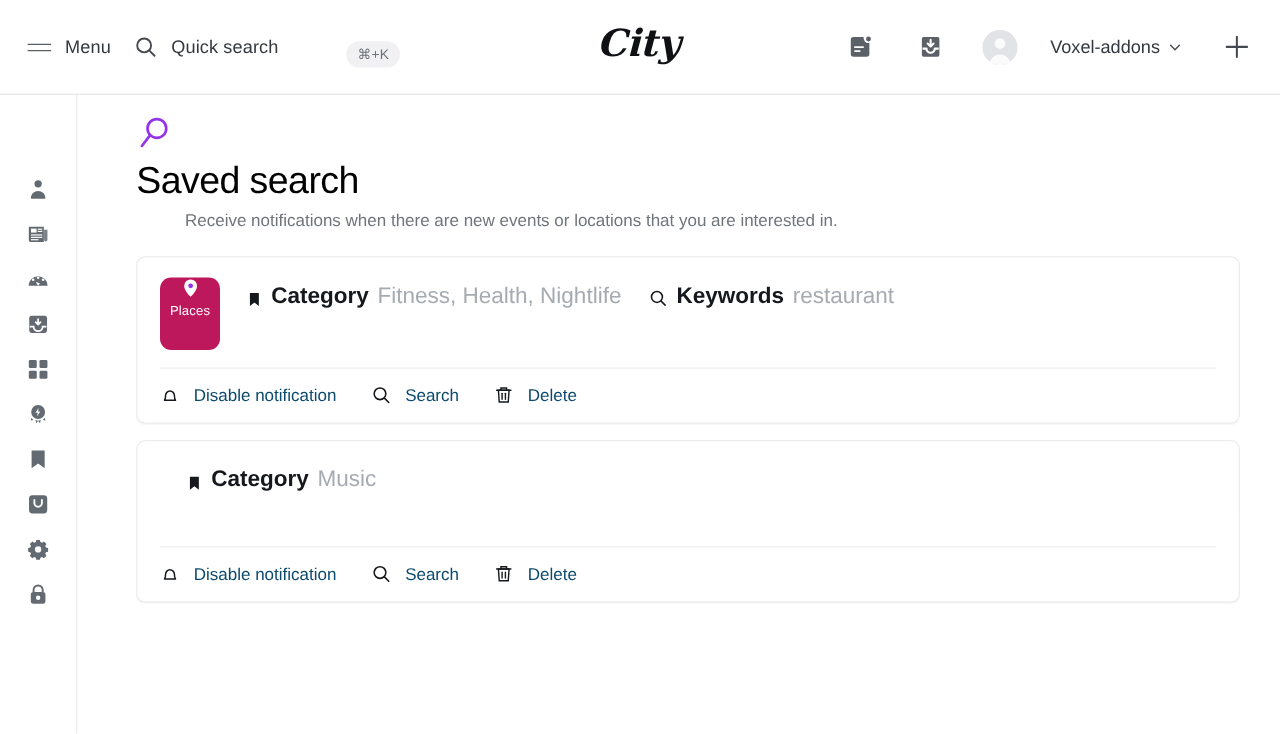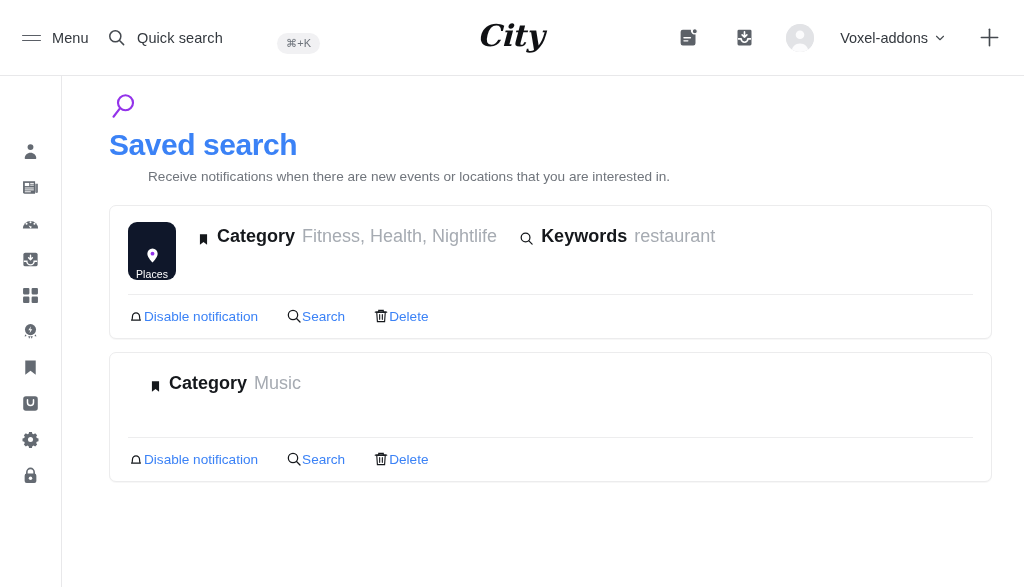--- a/index.html
+++ b/index.html
@@ -155,9 +155,9 @@
   .page-icon { margin-bottom: 6px; height: 30px; }
   .page-title {
     font-size: 30px;
-    font-weight: 700;
+    font-weight: 400;
     letter-spacing: -0.45px;
-    color: #3b82f6;
+    color: #000000;
     line-height: 1.2;
     margin-bottom: 6px;
   }

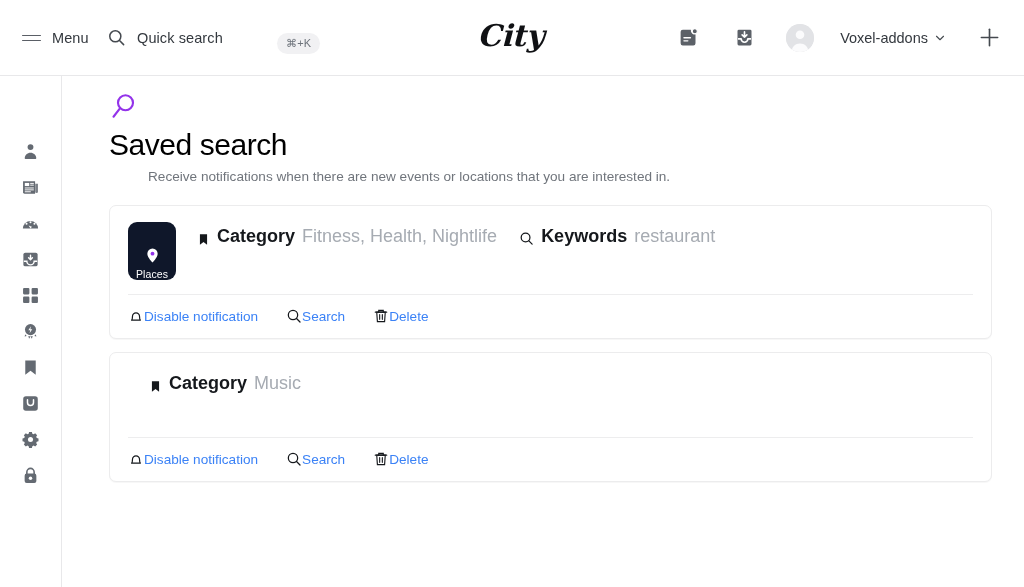--- a/index.html
+++ b/index.html
@@ -185,11 +185,11 @@
   .badge {
     width: 48px; height: 58px;
     border-radius: 9px;
-    background: #0f172a;
+    background: #be185d;
     display: flex;
     flex-direction: column;
     align-items: center;
-    justify-content: flex-end;
+    justify-content: flex-start;
     gap: 4px;
     flex: 0 0 auto;
     cursor: pointer;

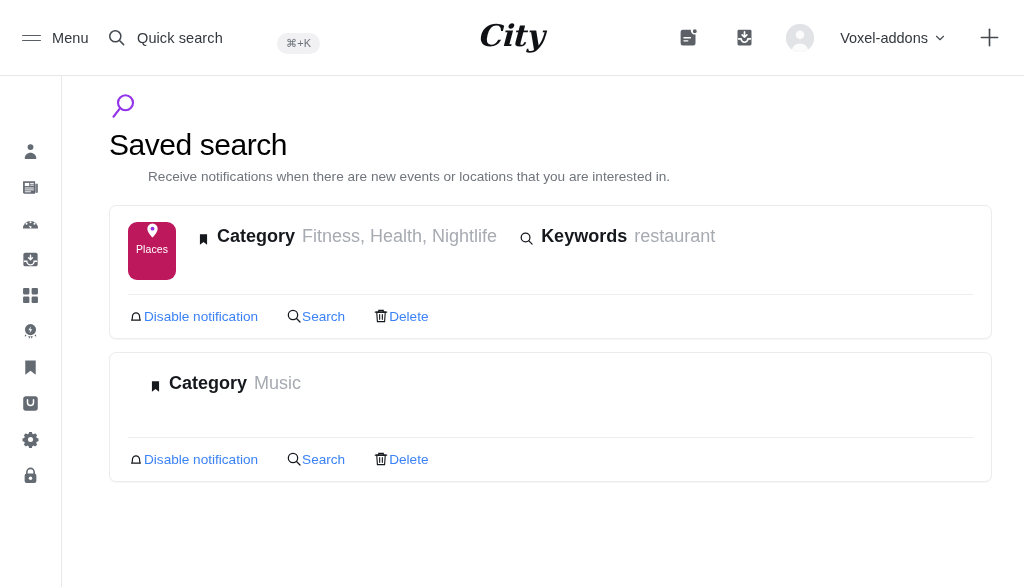--- a/index.html
+++ b/index.html
@@ -229,9 +229,9 @@
   .action {
     display: flex;
     align-items: center;
-    gap: 0;
+    gap: 11px;
     font-size: 13.6px;
-    color: #3b82f6;
+    color: #0c4a6e;
     cursor: pointer;
     text-align: right;
   }

